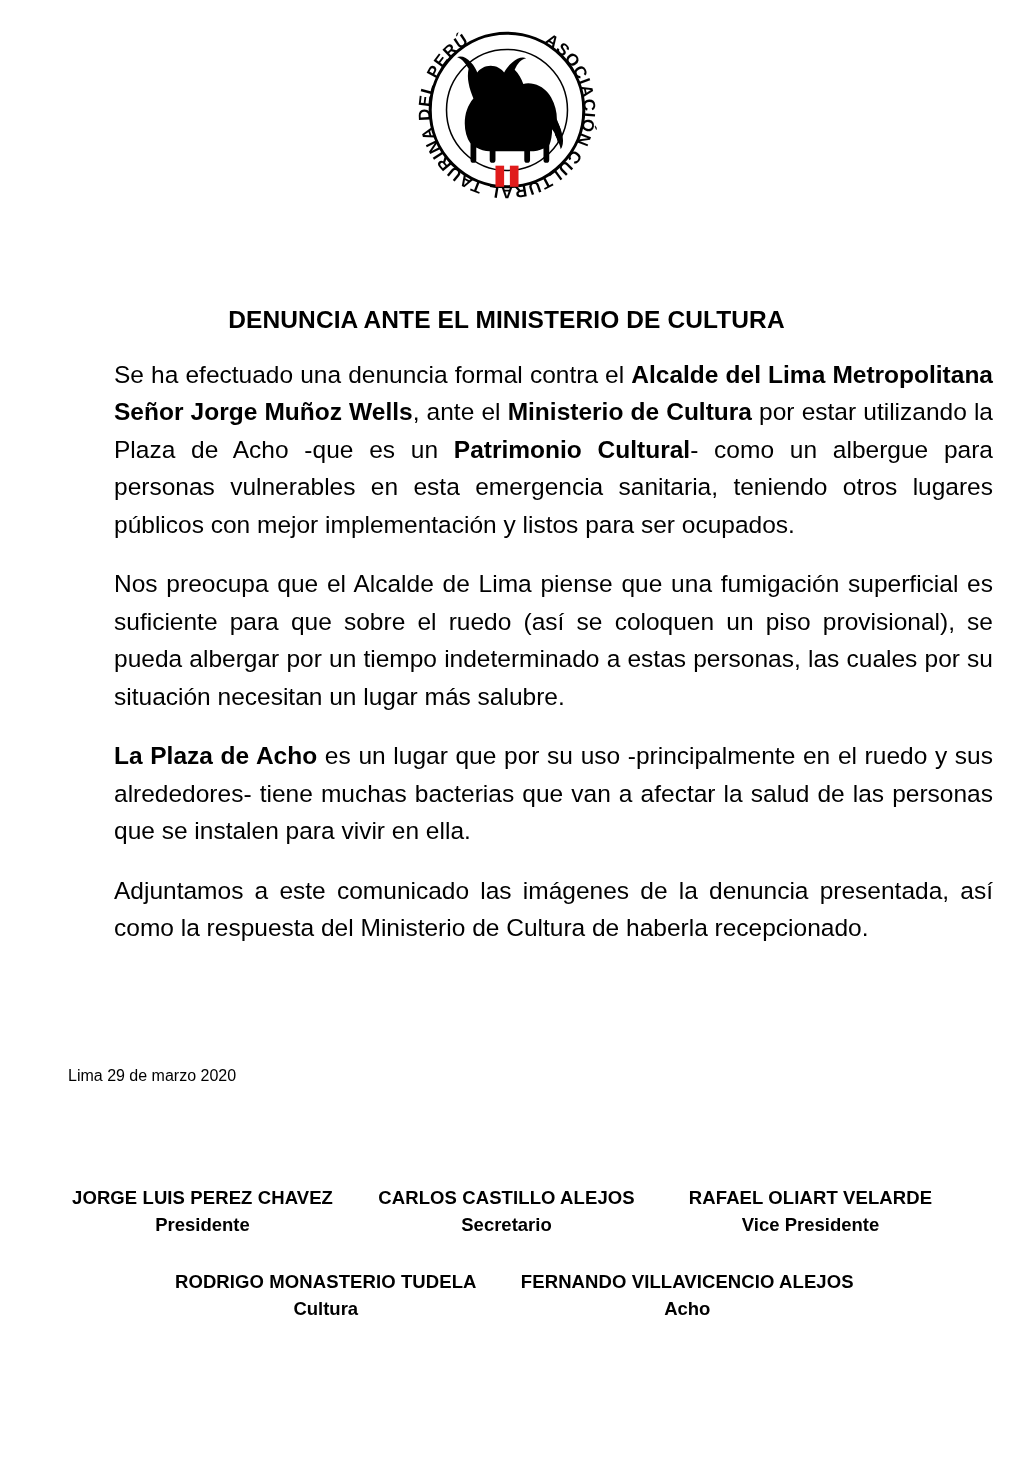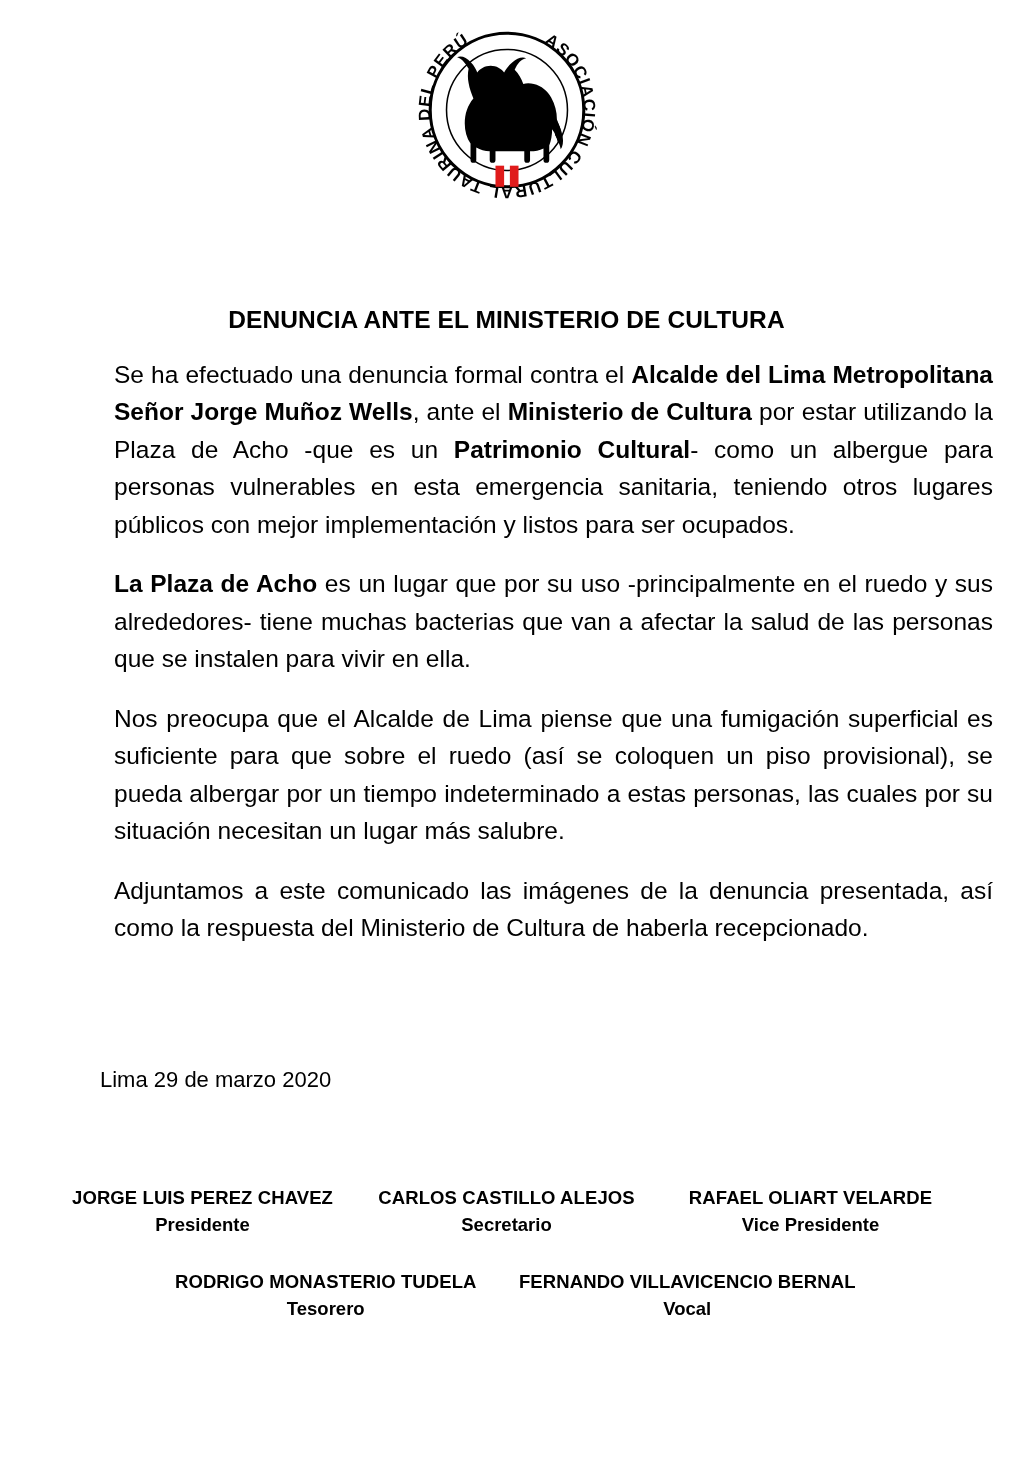--- a/index.html
+++ b/index.html
@@ -204,8 +204,8 @@
 
   <div class="body-block">
     <p class="para"><span>Se ha efectuado una denuncia formal contra el </span><b>Alcalde del Lima Metropolitana Señor Jorge Muñoz Wells</b><span>, ante el </span><b>Ministerio de Cultura</b><span> por estar utilizando la Plaza de Acho -que es un </span><b>Patrimonio Cultural</b><span>- como un albergue para personas vulnerables en esta emergencia sanitaria, teniendo otros lugares públicos con mejor implementación y listos para ser ocupados.</span></p>
+    <p class="para"><span>Nos preocupa que el Alcalde de Lima piense que una fumigación superficial es suficiente para que sobre el ruedo (así se coloquen un piso provisional), se pueda albergar por un tiempo indeterminado a estas personas, las cuales por su situación necesitan un lugar más salubre.</span></p>
     <p class="para"><b>La Plaza de Acho</b><span> es un lugar que por su uso -principalmente en el ruedo y sus alrededores- tiene muchas bacterias que van a afectar la salud de las personas que se instalen para vivir en ella.</span></p>
-    <p class="para"><span>Nos preocupa que el Alcalde de Lima piense que una fumigación superficial es suficiente para que sobre el ruedo (así se coloquen un piso provisional), se pueda albergar por un tiempo indeterminado a estas personas, las cuales por su situación necesitan un lugar más salubre.</span></p>
     <p class="para"><span>Adjuntamos a este comunicado las imágenes de la denuncia presentada, así como la respuesta del Ministerio de Cultura de haberla recepcionado.</span></p>
   </div>
 

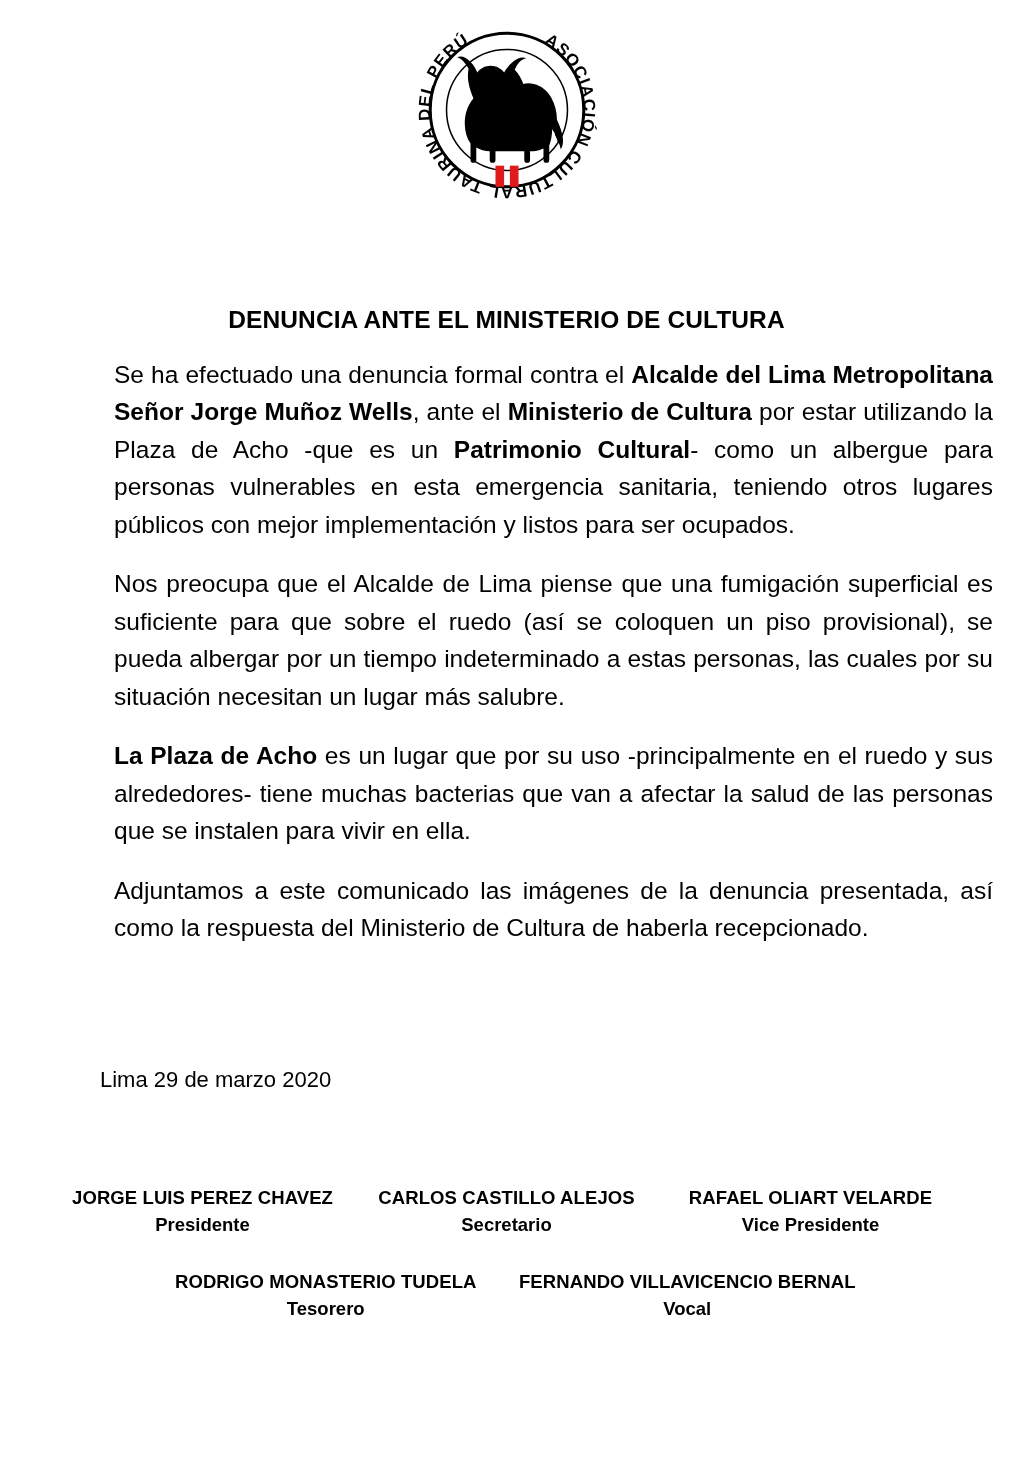--- a/index.html
+++ b/index.html
@@ -88,10 +88,9 @@
     top: 1065px;
     left: 68px;
     width: 879px;
-    font-size: 22px;
+    font-size: 16px;
     line-height: 1.4;
     text-align: left;
-    margin-left: 32px;
   }
 
   

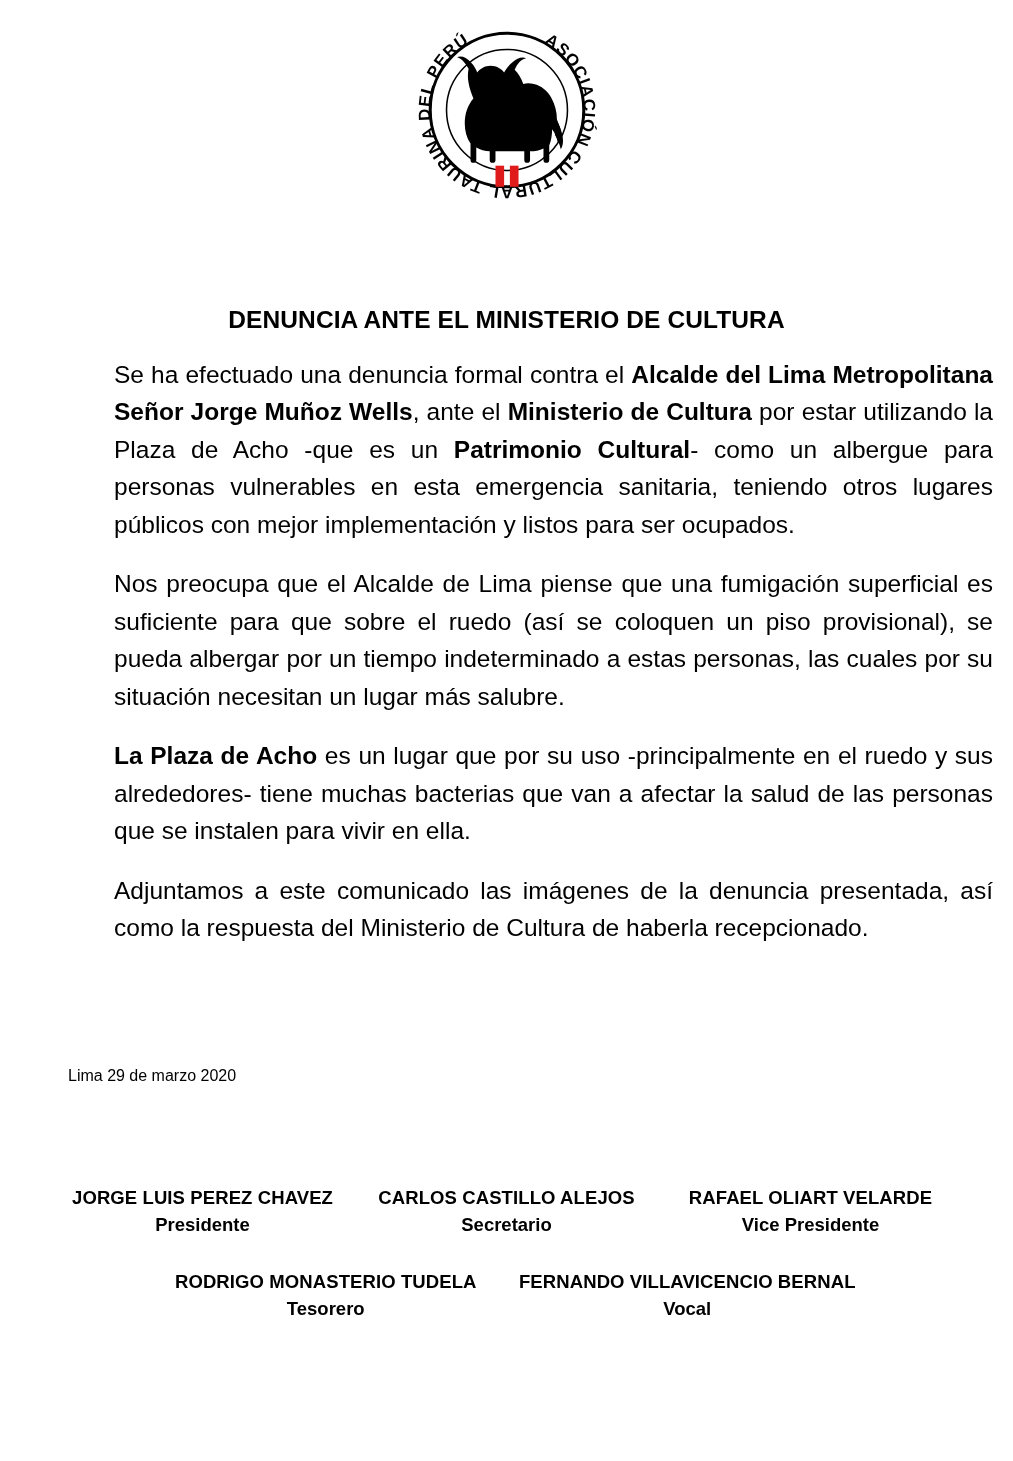--- a/index.html
+++ b/index.html
@@ -231,7 +231,7 @@
         <div class="sign-role">Tesorero</div>
       </div>
       <div class="sign-cell">
-        <div class="sign-name">FERNANDO VILLAVICENCIO BERNAL</div>
+        <div class="sign-name">FERNANDO VILLAVICENCIO ALEJOS</div>
         <div class="sign-role">Vocal</div>
       </div>
     </div>

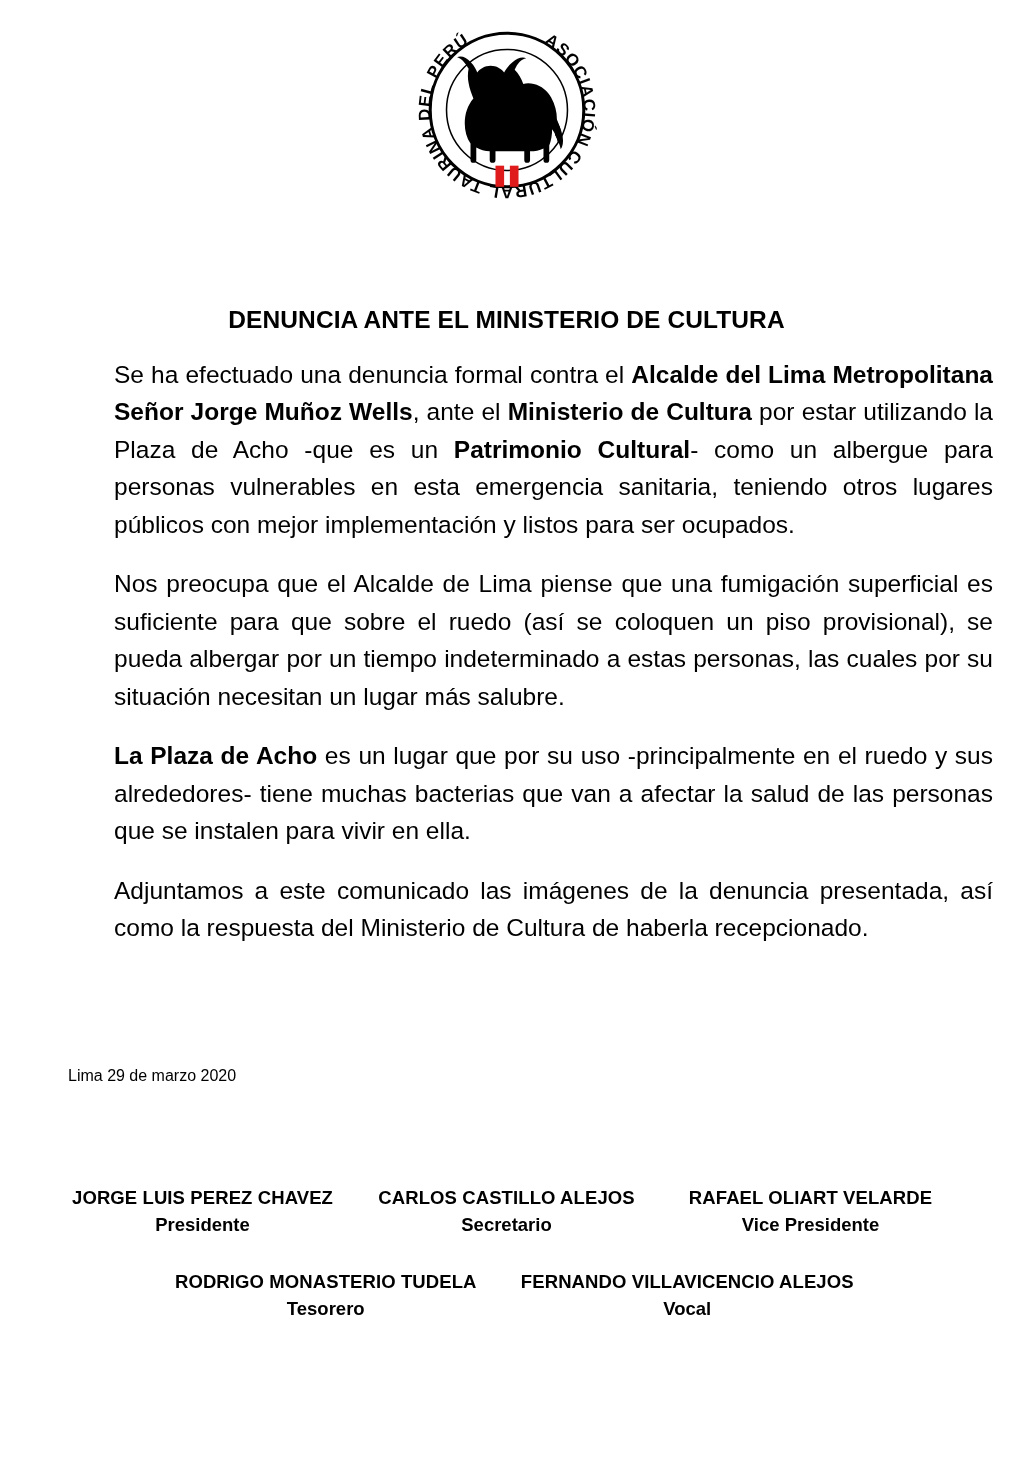--- a/index.html
+++ b/index.html
@@ -228,7 +228,7 @@
     <div class="sign-row row-2">
       <div class="sign-cell">
         <div class="sign-name">RODRIGO MONASTERIO TUDELA</div>
-        <div class="sign-role">Tesorero</div>
+        <div class="sign-role">Cultura</div>
       </div>
       <div class="sign-cell">
         <div class="sign-name">FERNANDO VILLAVICENCIO ALEJOS</div>

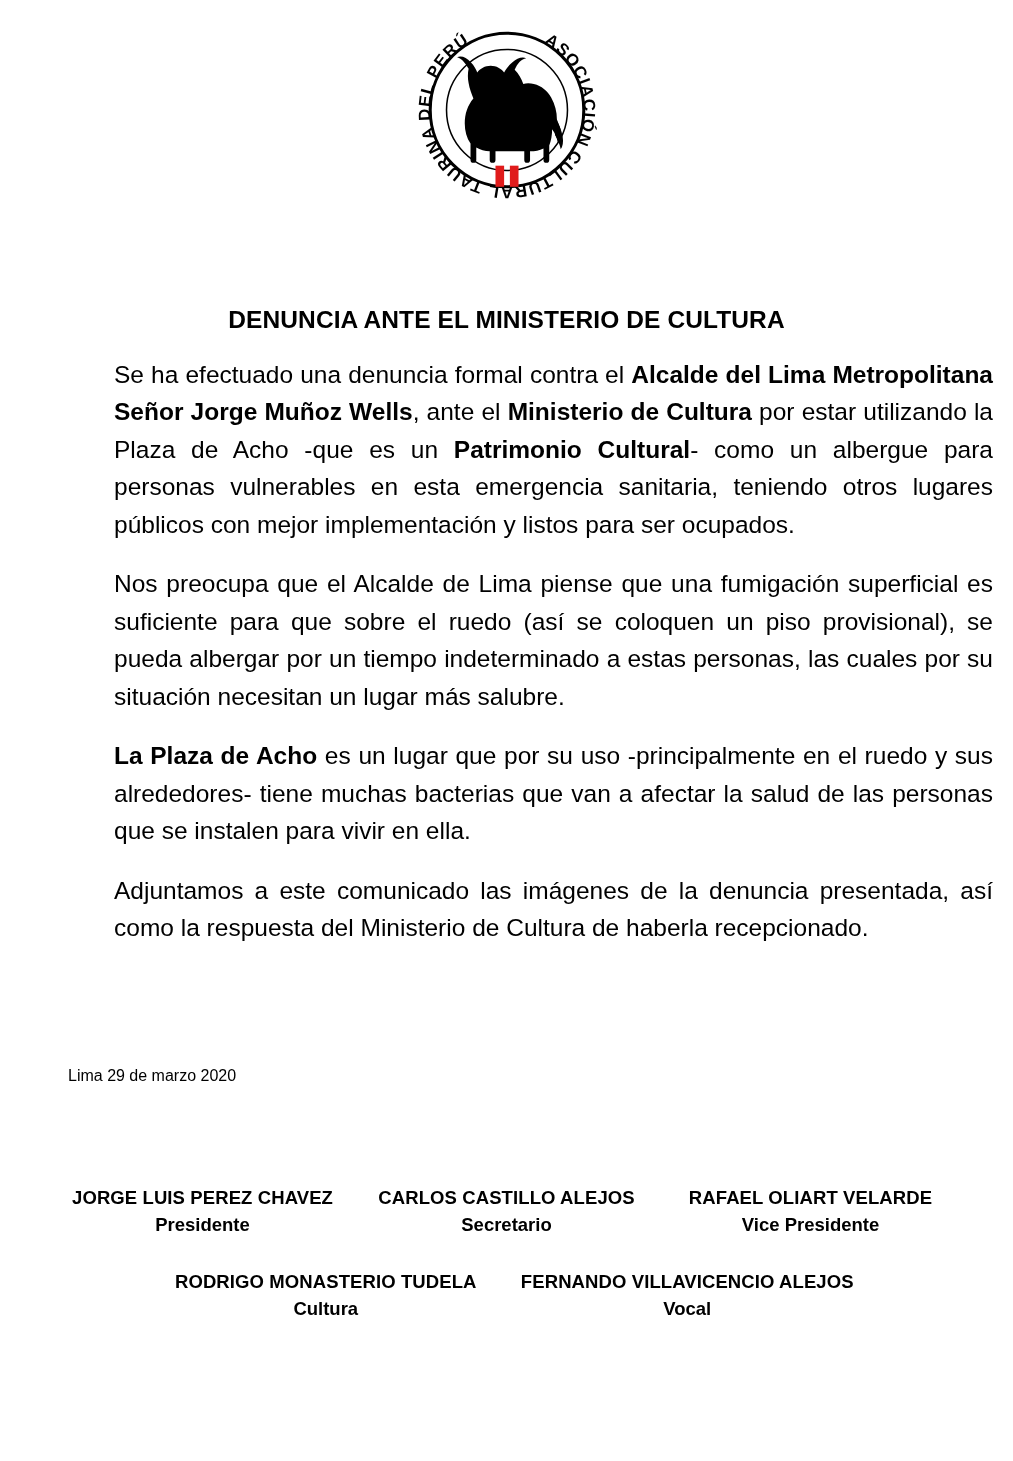--- a/index.html
+++ b/index.html
@@ -232,7 +232,7 @@
       </div>
       <div class="sign-cell">
         <div class="sign-name">FERNANDO VILLAVICENCIO ALEJOS</div>
-        <div class="sign-role">Vocal</div>
+        <div class="sign-role">Acho</div>
       </div>
     </div>
   </div>

